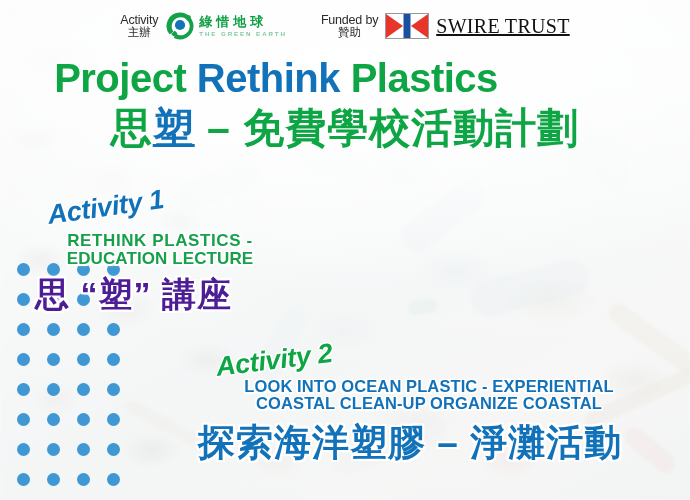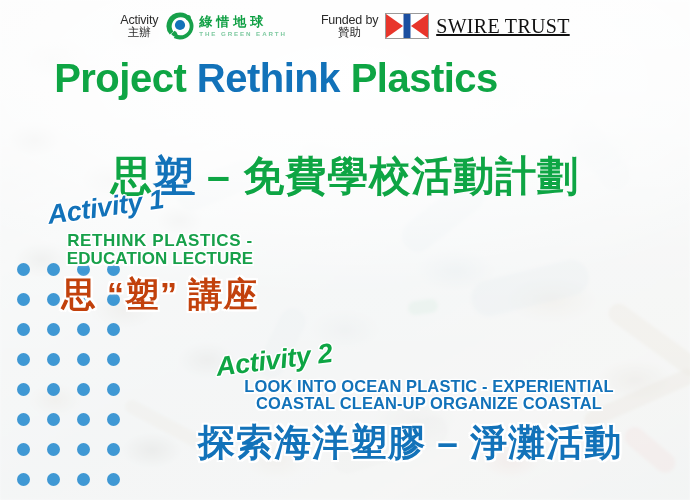--- a/index.html
+++ b/index.html
@@ -93,7 +93,6 @@
     font-size:41px;font-weight:bold;letter-spacing:1px;
     color:#0ea544;white-space:nowrap;
     text-shadow:0 0 3px rgba(255,255,255,.95),0 0 6px rgba(255,255,255,.85);
-    margin-top:48px;
   }
   .title-zh .blue-u{color:#1272b9;text-decoration:underline;text-decoration-thickness:3px;text-underline-offset:2px;}
 

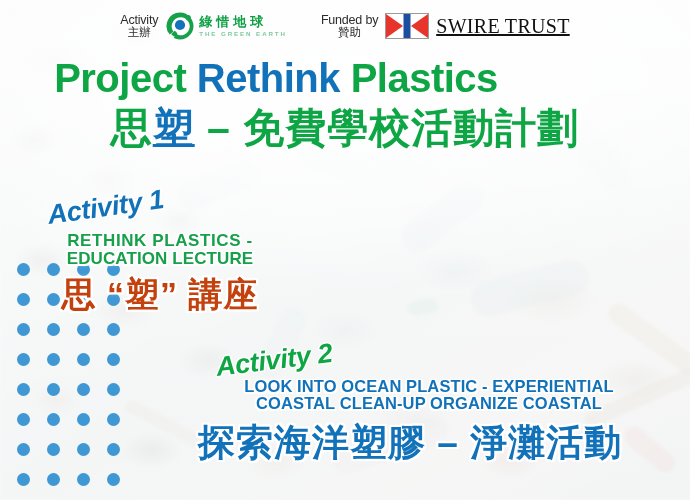--- a/index.html
+++ b/index.html
@@ -127,7 +127,7 @@
     position:absolute;font-weight:bold;white-space:nowrap;
     text-shadow:2px 0 0 #fff,-2px 0 0 #fff,0 2px 0 #fff,0 -2px 0 #fff,2px 2px 0 #fff,-2px -2px 0 #fff,2px -2px 0 #fff,-2px 2px 0 #fff,0 0 5px #fff;
   }
-  .act1-zh{left:35px;top:272px;width:250px;text-align:center;color:#c2410c;font-size:34px;letter-spacing:1px;}
+  .act1-zh{left:35px;top:272px;width:250px;text-align:left;color:#4c1d95;font-size:34px;letter-spacing:1px;}
   .act2-zh{left:198px;top:418px;width:462px;text-align:left;color:#1272b9;font-size:37px;letter-spacing:1px;}
 </style>
 </head>

